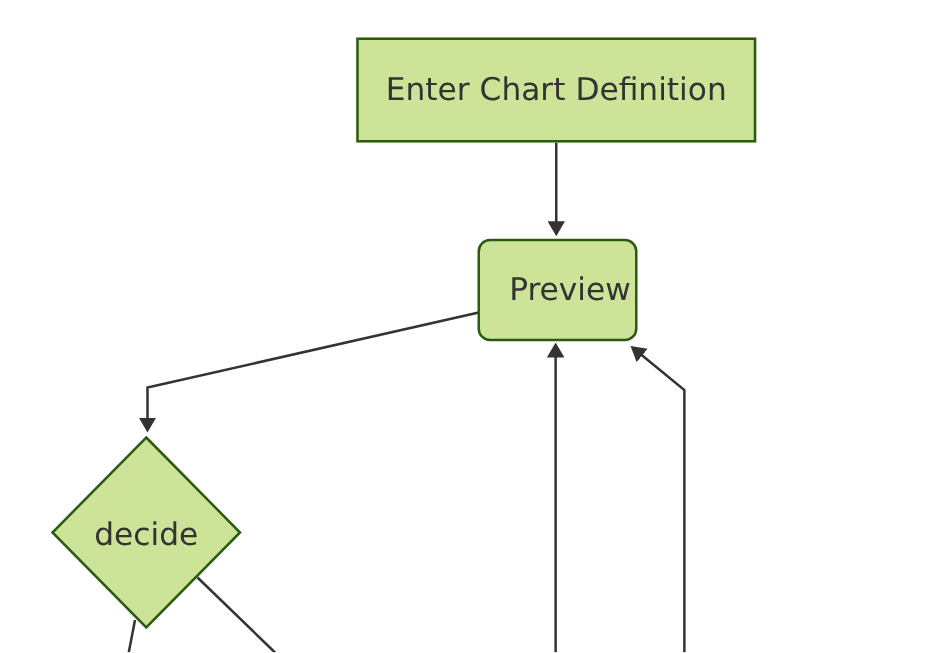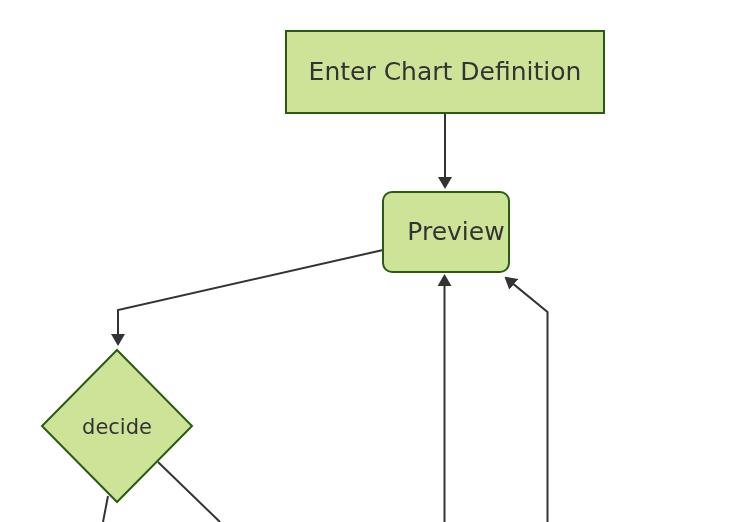--- a/index.html
+++ b/index.html
@@ -73,7 +73,7 @@
     align-items: center;
     justify-content: center;
     color: var(--text);
-    font-size: 21px;
+    font-size: 25px;
     white-space: nowrap;
   }
 </style>

